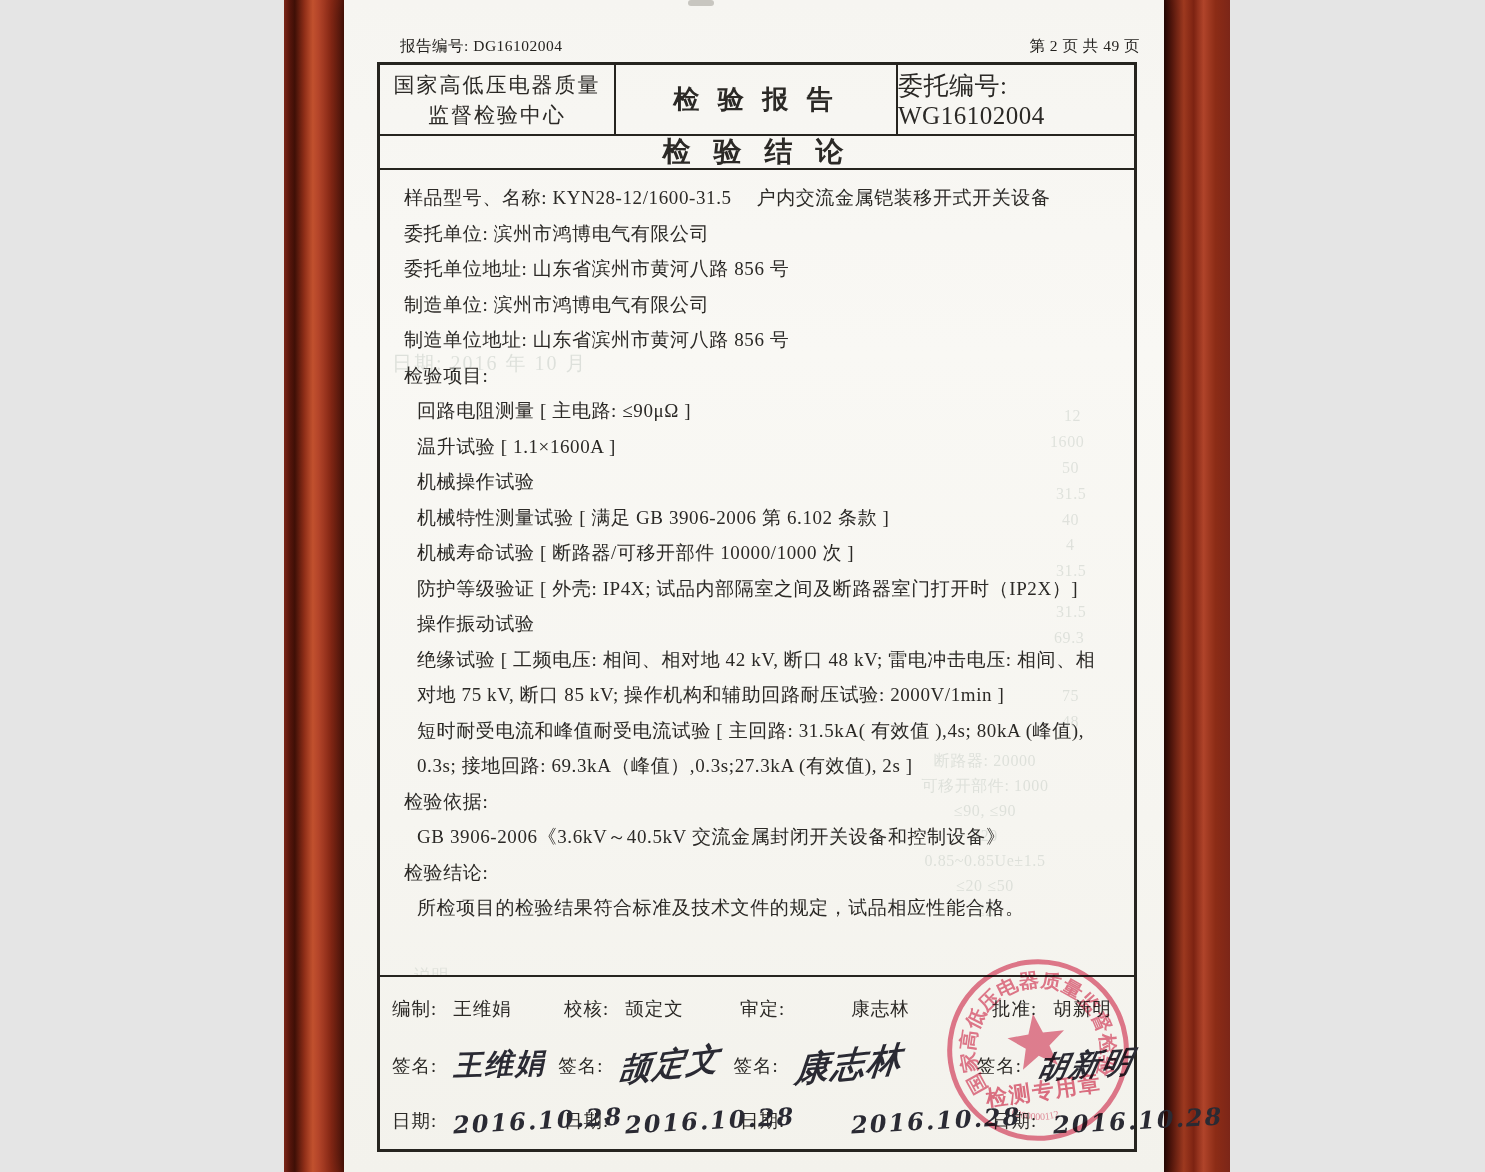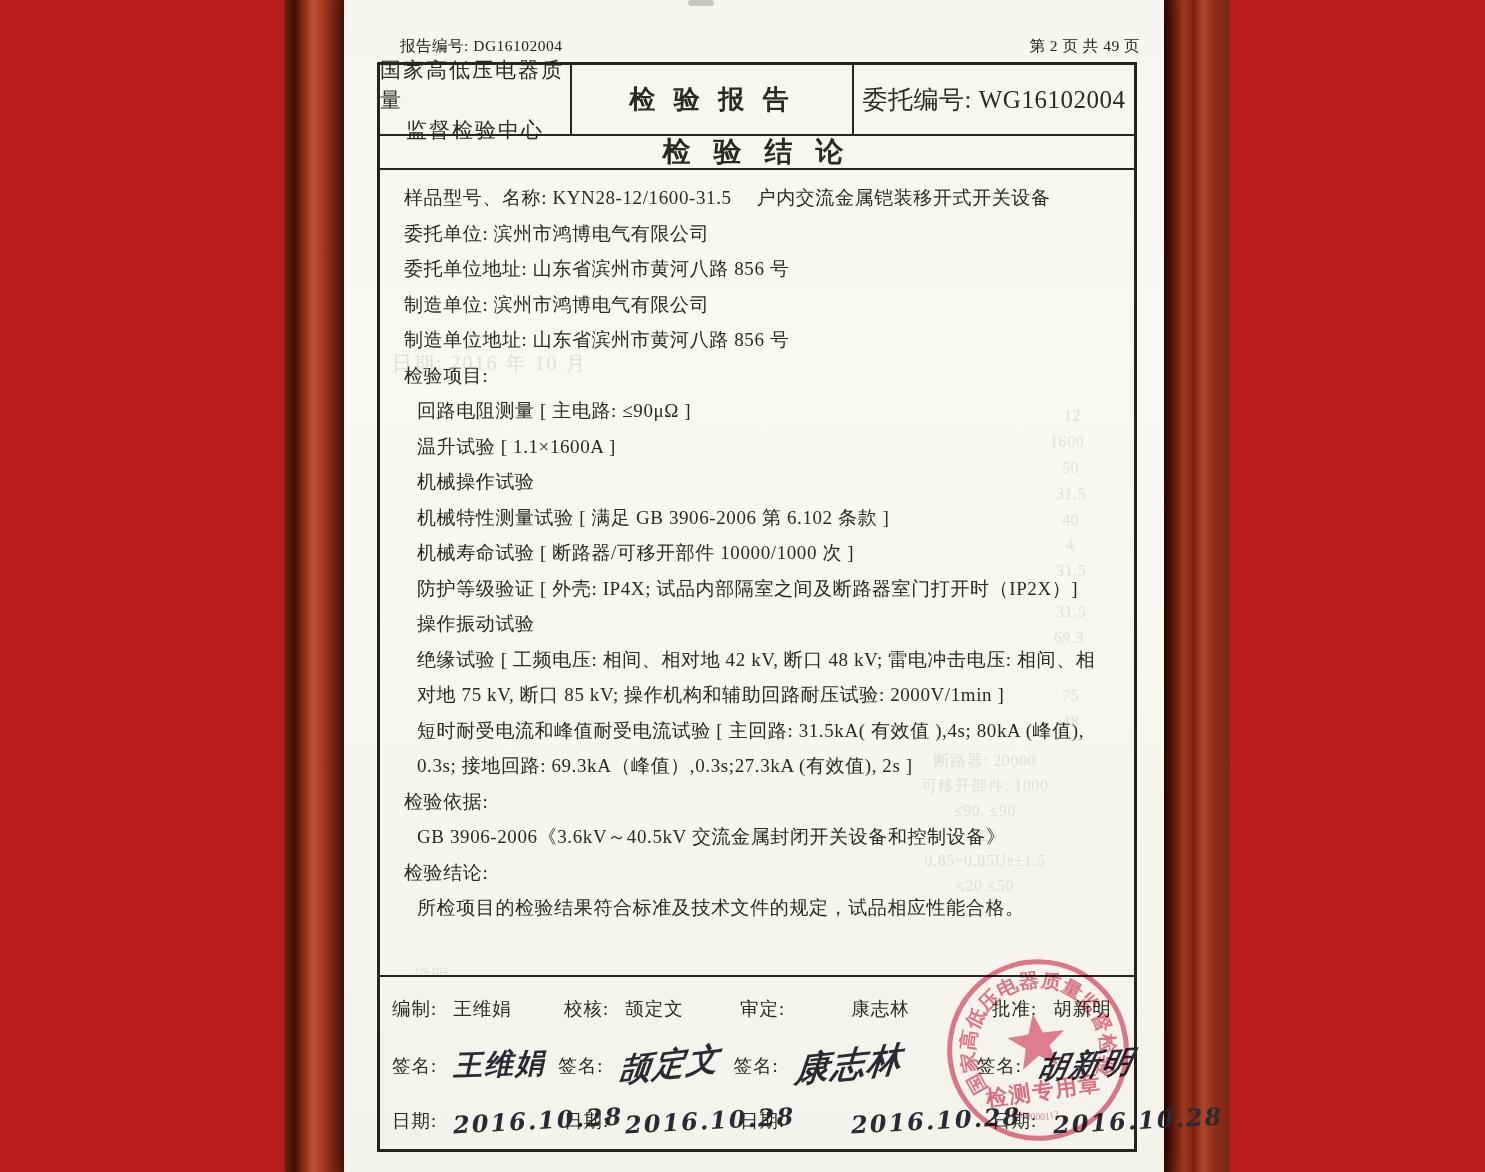--- a/index.html
+++ b/index.html
@@ -6,7 +6,7 @@
   html,body { background:#5f1c10; }
   .stage {
     position:relative; width:1485px; height:1172px; overflow:hidden;
-    background:#b91c1c;
+    background:#e5e5e5;
     font-family:"Liberation Serif", serif;
     color:#2b2926;
   }

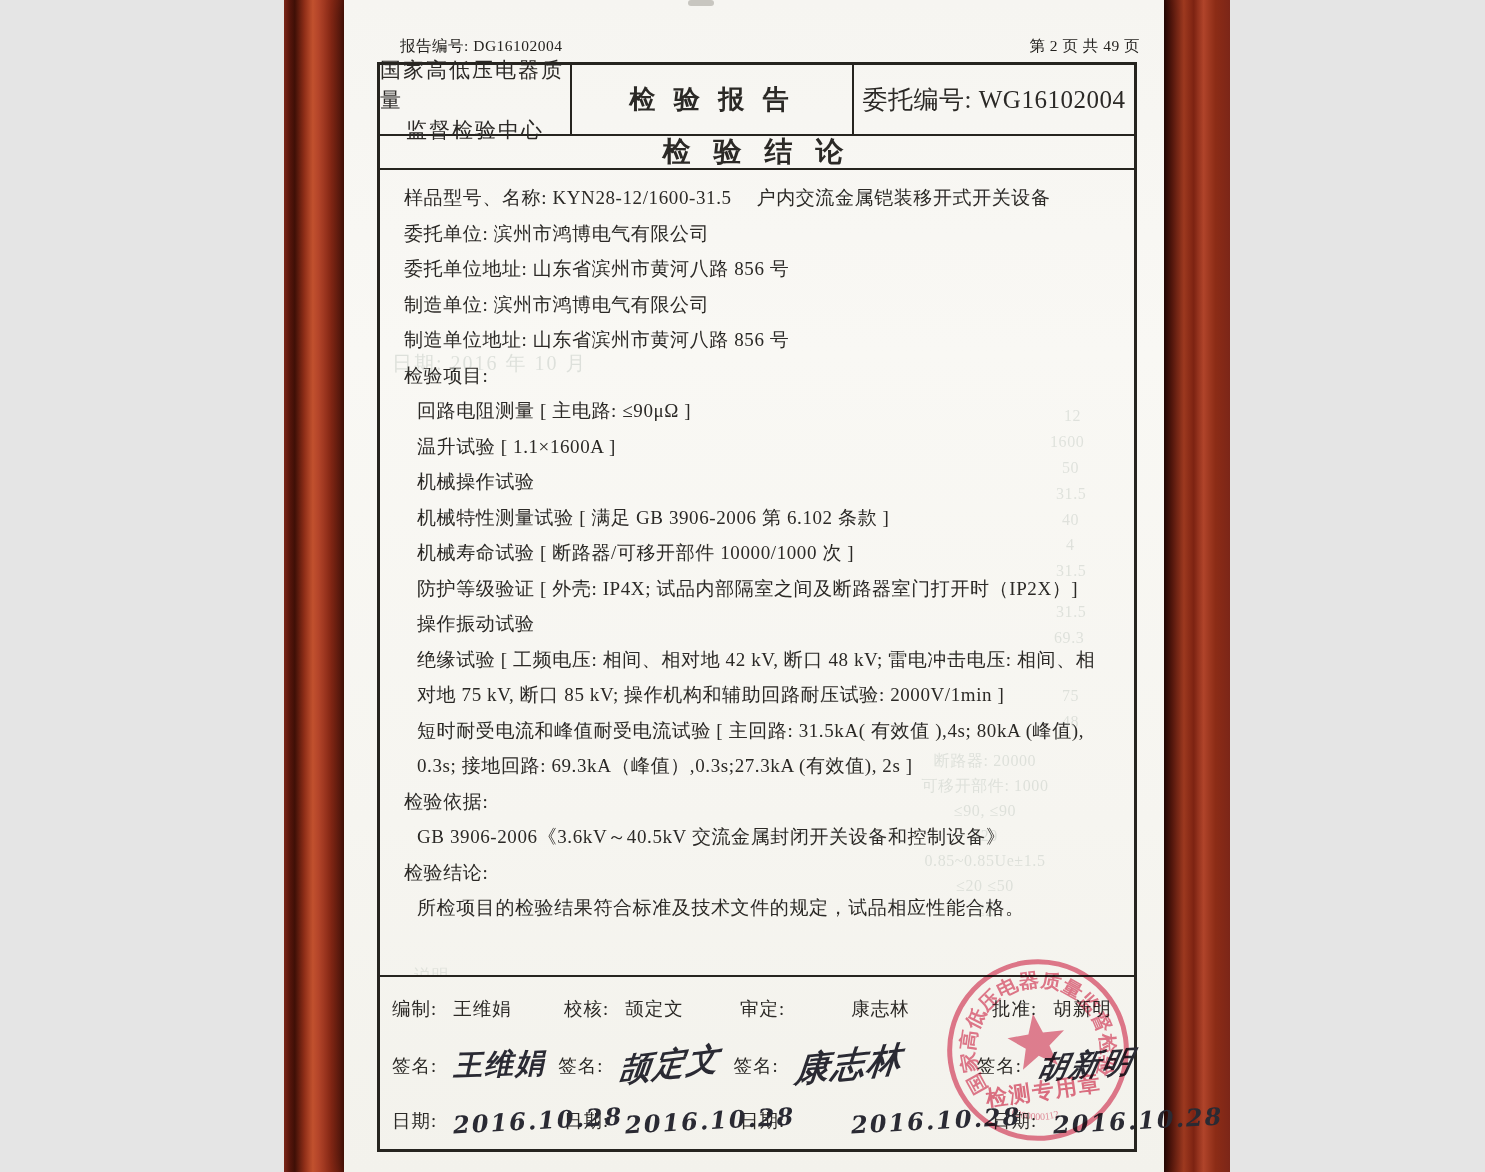--- a/index.html
+++ b/index.html
@@ -38,7 +38,7 @@
     border:3px solid #26241f; display:flex; flex-direction:column;
   }
   .row-mast { display:flex; height:71px; border-bottom:2px solid #26241f; }
-  .cell-org { width:192px; border-right:2px solid #26241f;
+  .cell-org { width:236px; border-right:2px solid #26241f;
     display:flex; flex-direction:column; justify-content:center; align-items:center;
     font-size:21px; line-height:30px; letter-spacing:2px; }
   .cell-title { width:282px; border-right:2px solid #26241f;

